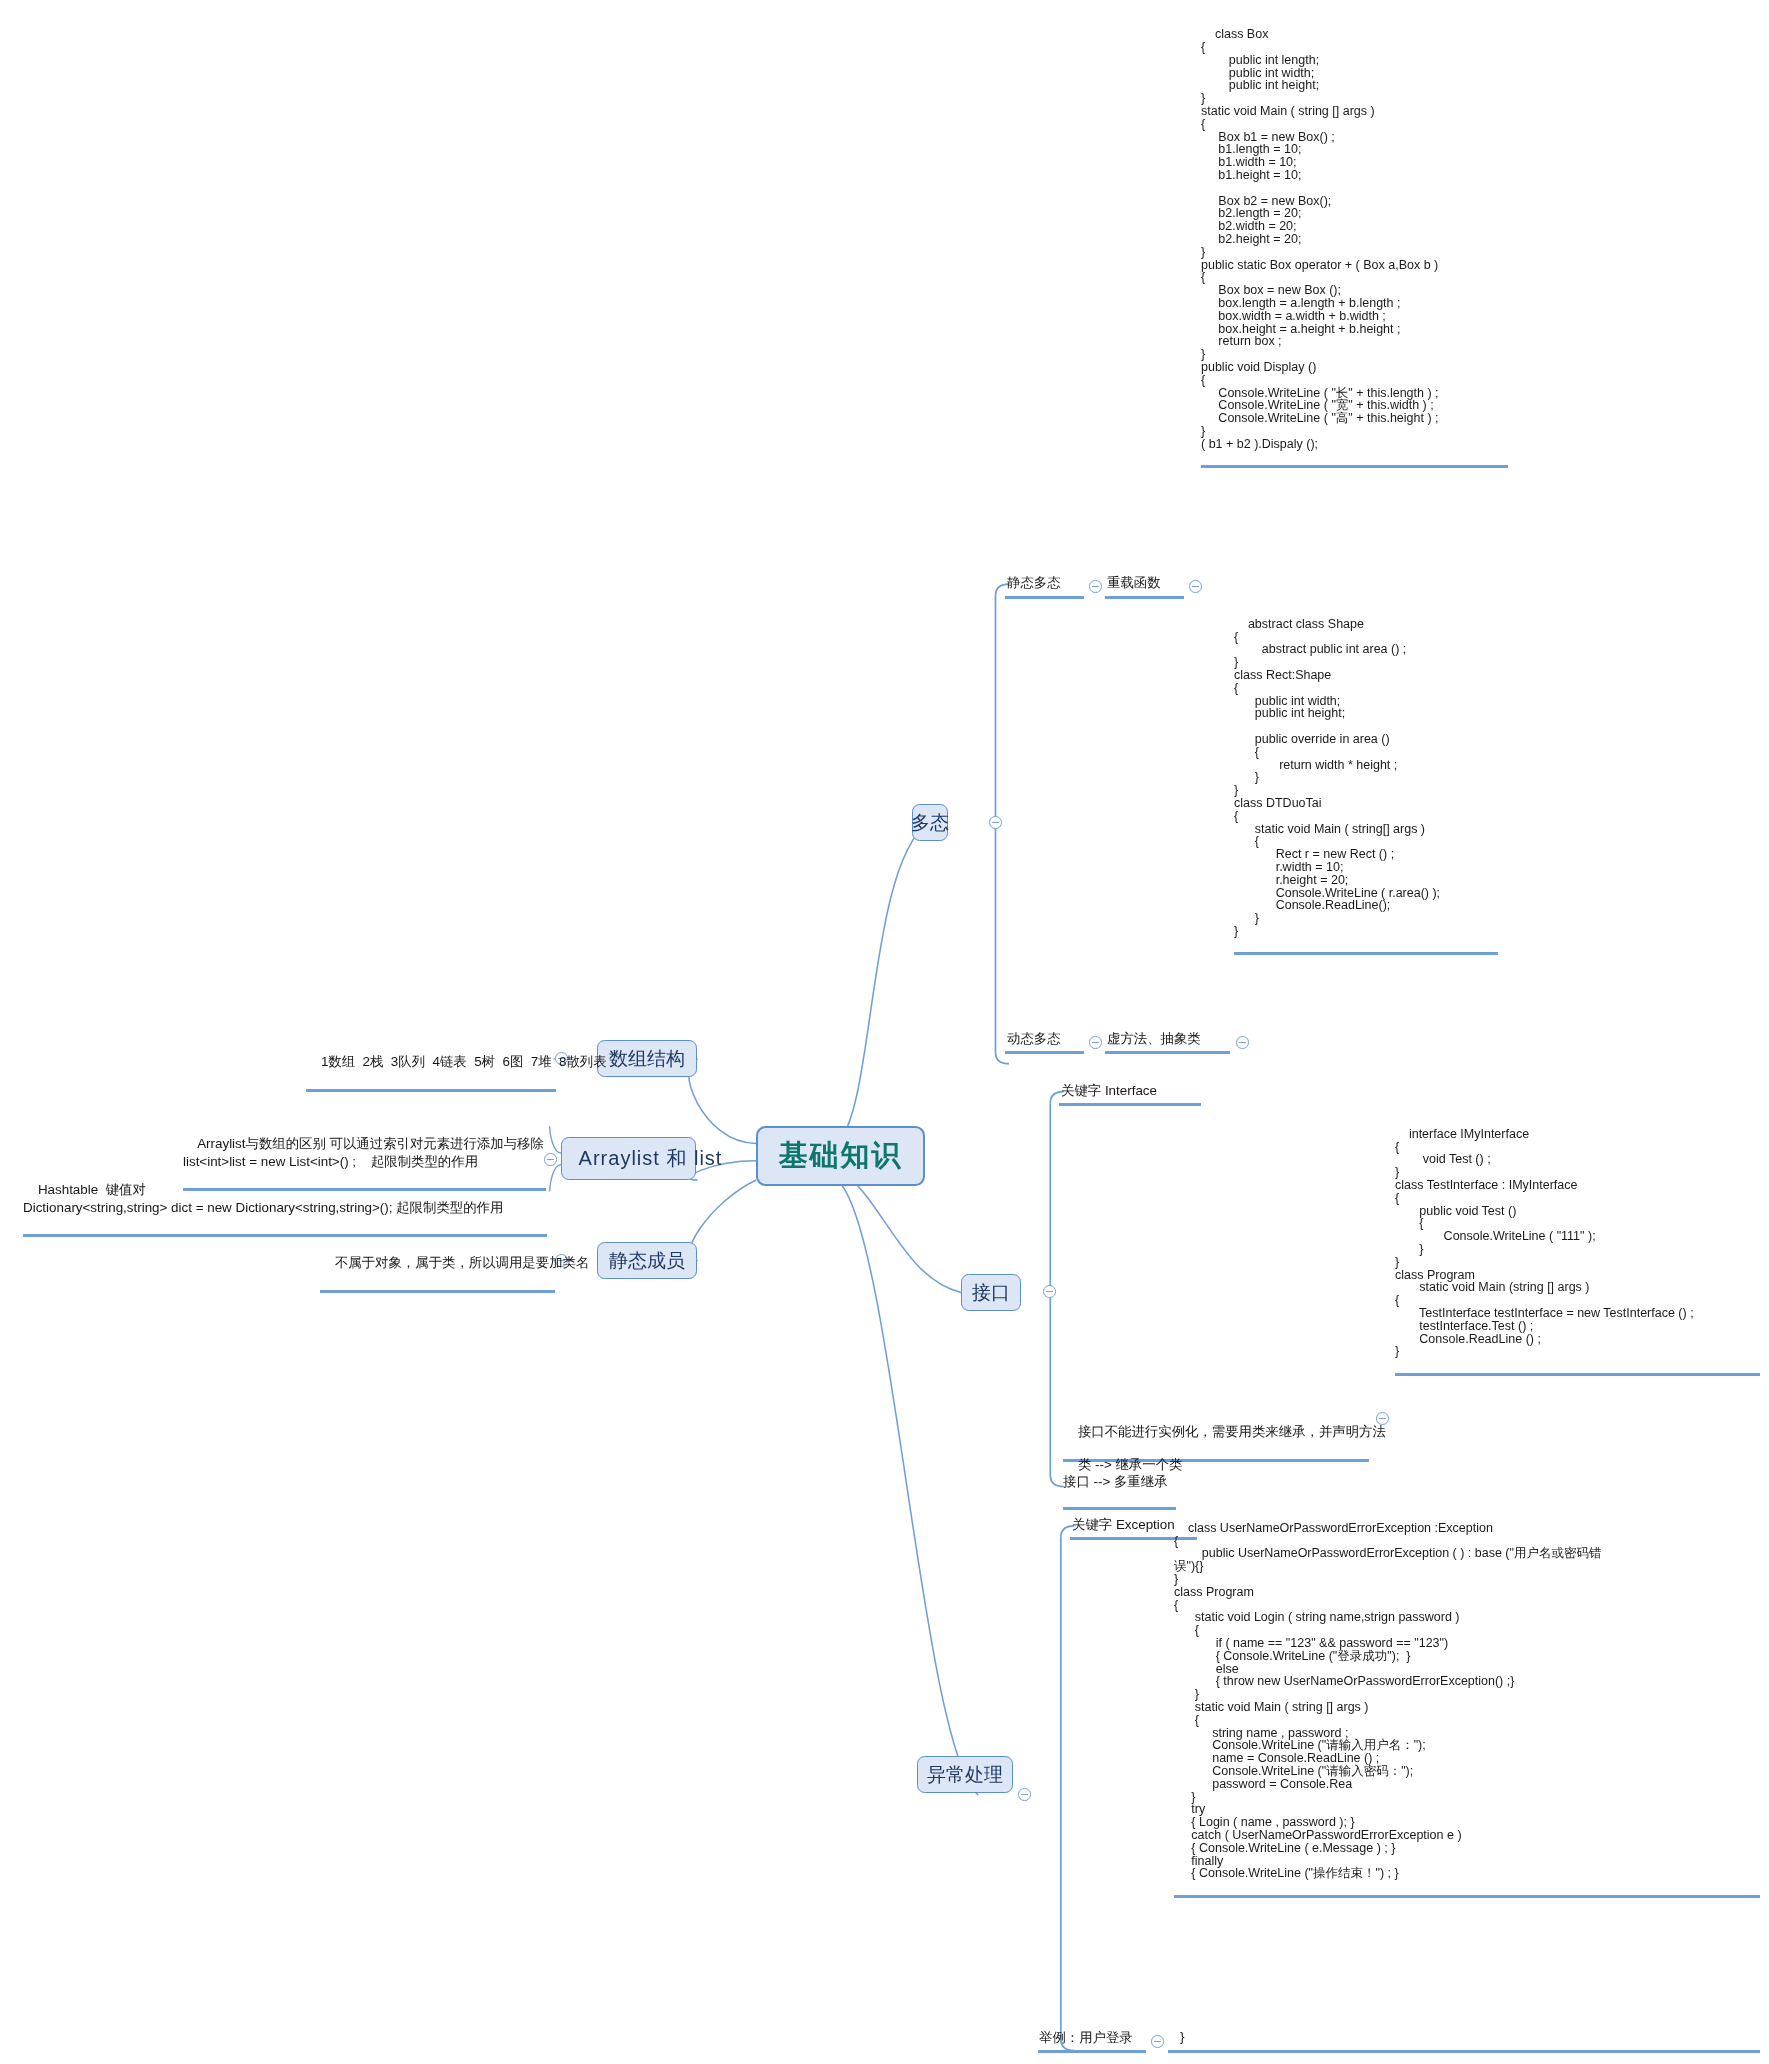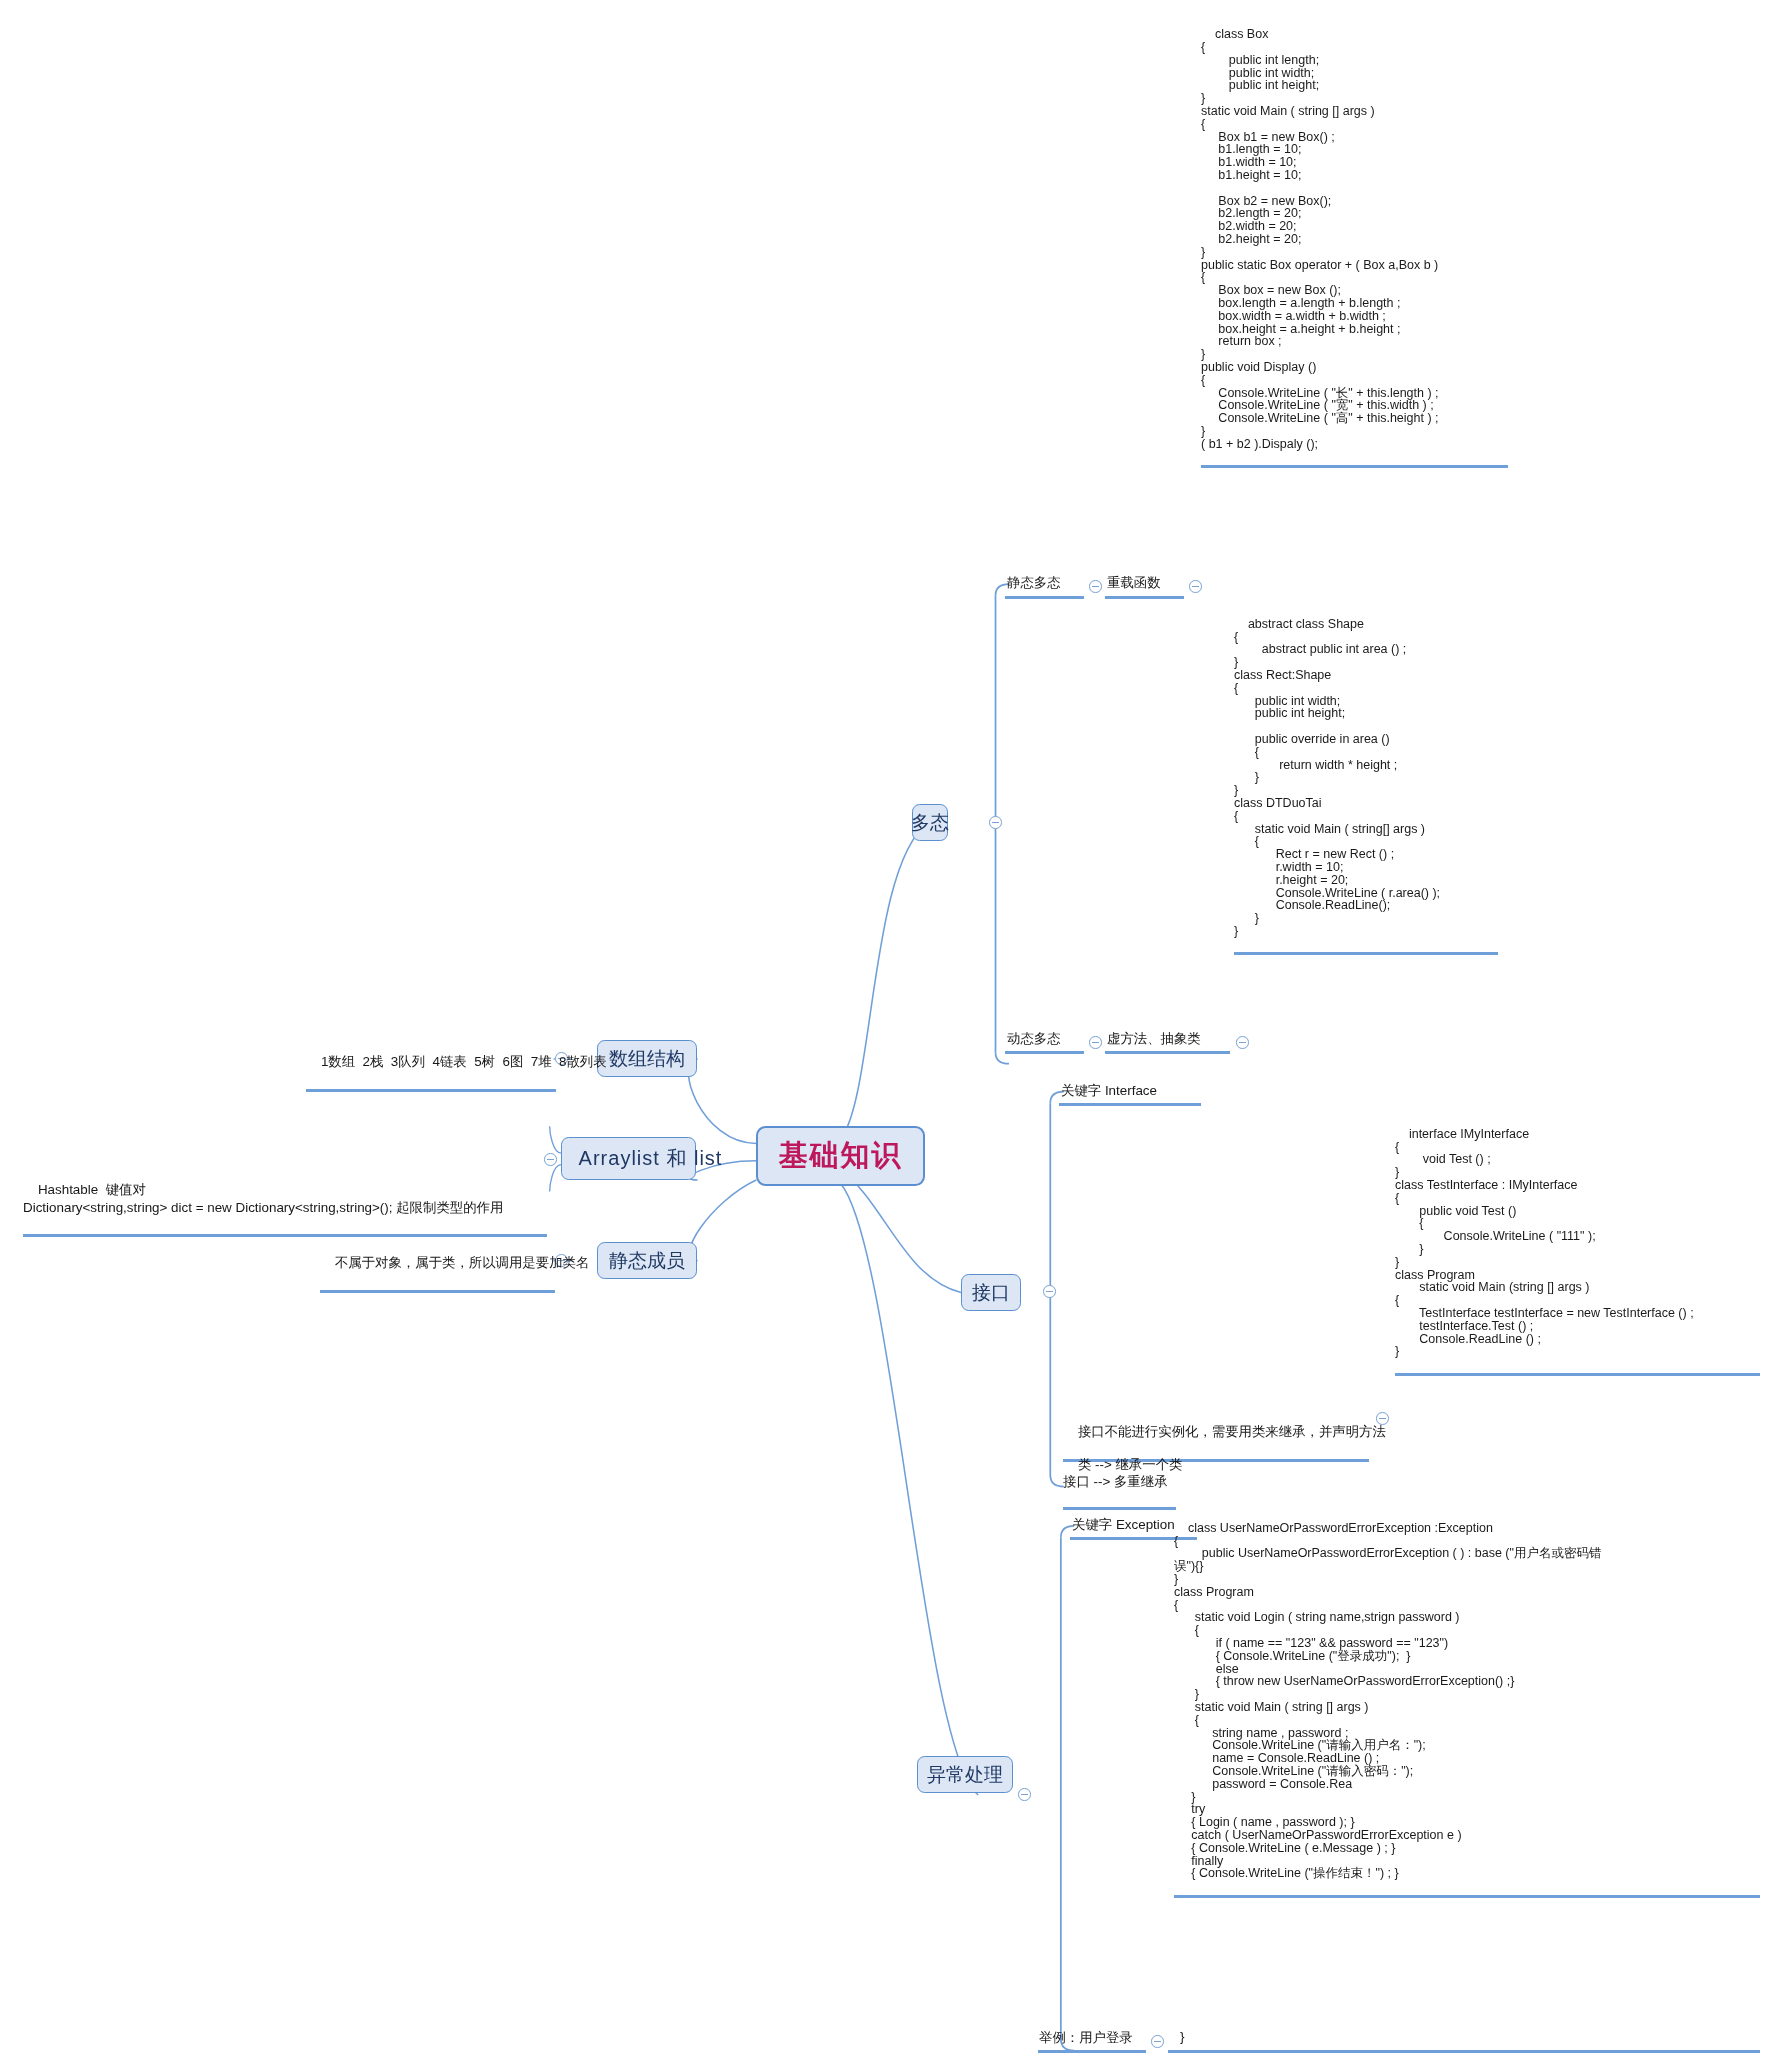--- a/index.html
+++ b/index.html
@@ -155,6 +155,11 @@
   </div>
   <div class="toggle" style="left:544px;top:1153px;"></div>
 
+  <div class="leaf cn" style="left:183px;top:1118px;width:363px;">
+    <span>Arraylist与数组的区别 可以通过索引对元素进行添加与移除
+list&lt;int&gt;list = new List&lt;int&gt;() ;    起限制类型的作用</span>
+    <span class="rule" style="width:363px;"></span>
+  </div>
 
   <div class="leaf cn" style="left:23px;top:1164px;width:524px;">
     <span>Hashtable  键值对

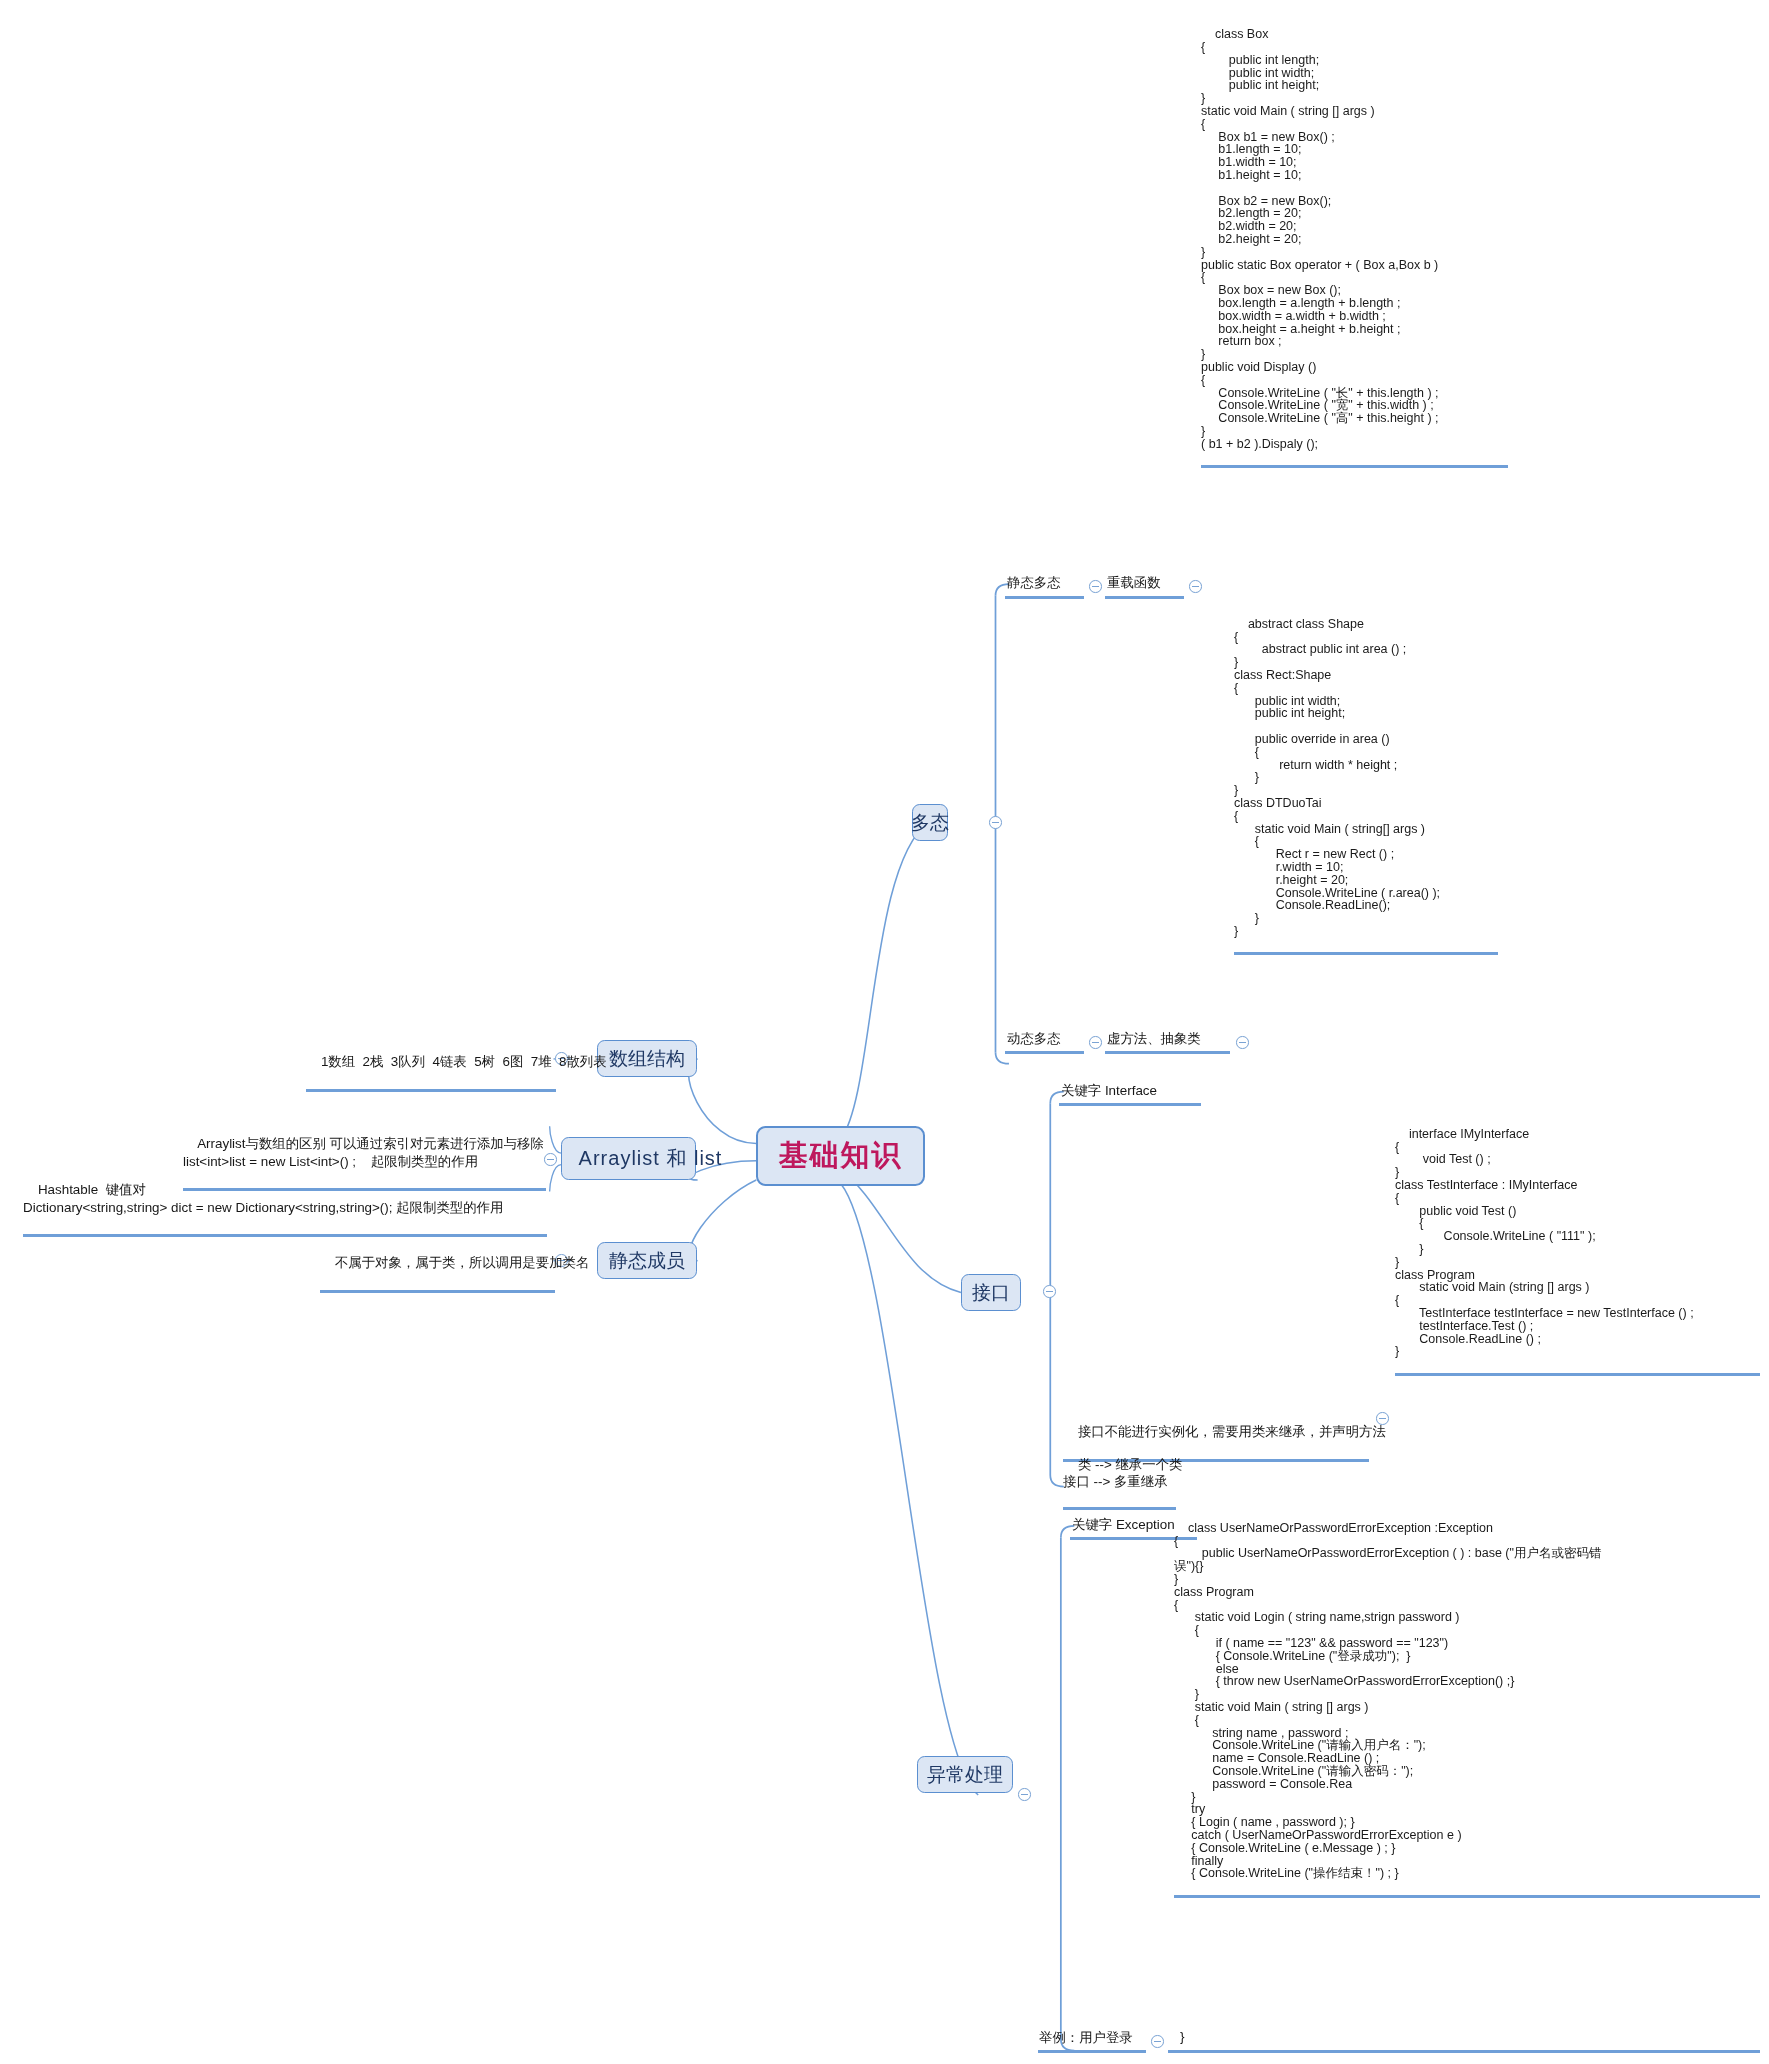--- a/index.html
+++ b/index.html
@@ -38,7 +38,7 @@
     font-size:29px;
     font-weight:bold;
     letter-spacing:1.9px;
-    color:#be185d;
+    color:#0f766e;
   }
   .node.branch{font-size:19px;}
   .node.branch2{font-size:20px;letter-spacing:1px;padding-left:44px;}

